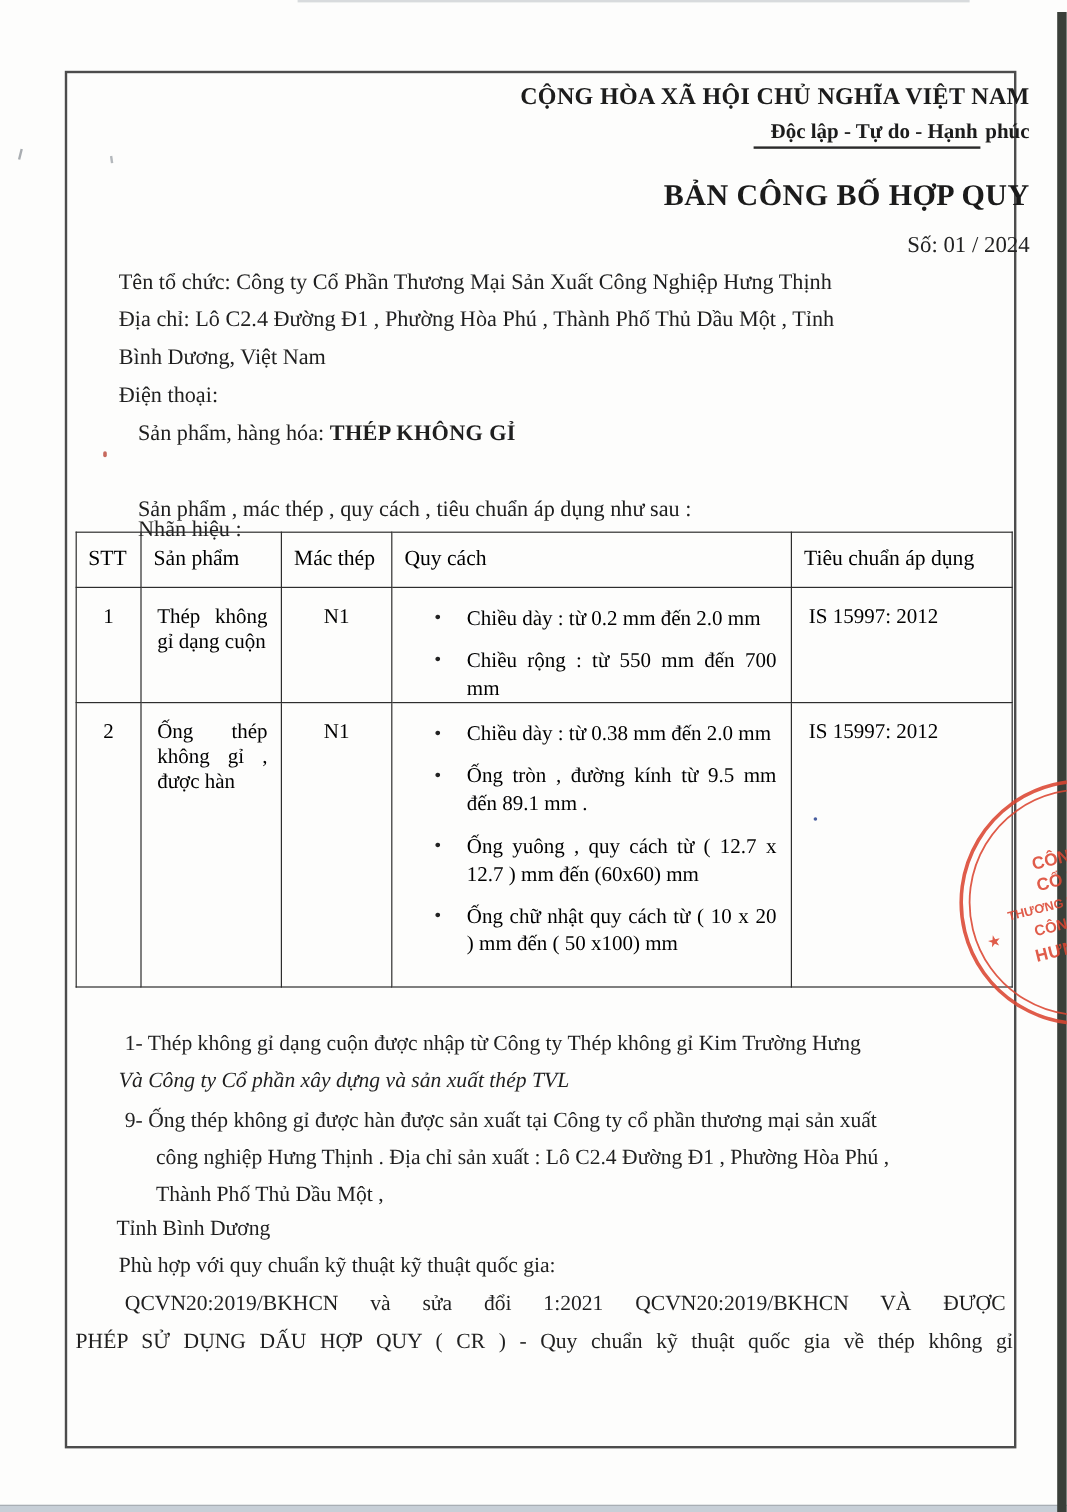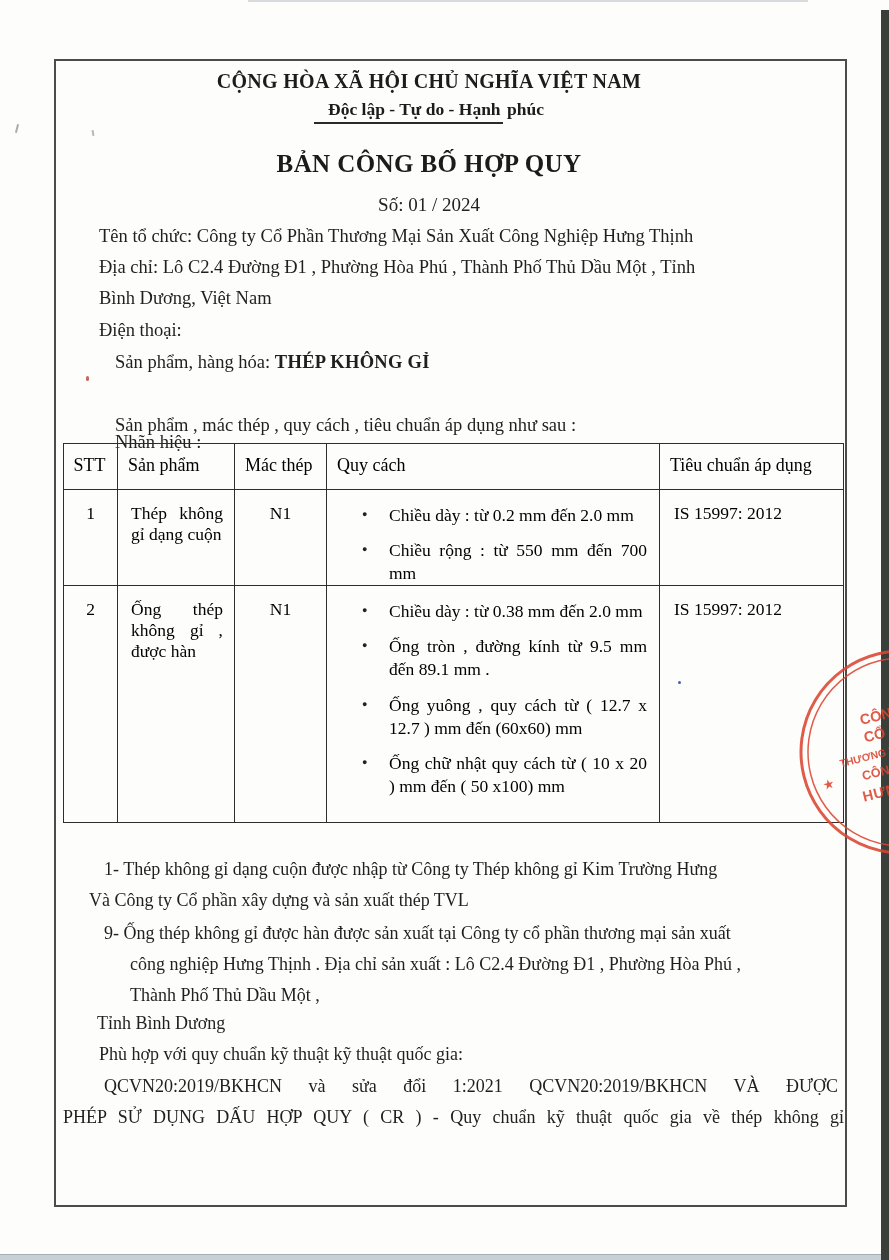--- a/index.html
+++ b/index.html
@@ -12,7 +12,7 @@
   .page{position:absolute;inset:0;width:889px;height:1260px;overflow:hidden;}
   .abs{position:absolute;}
   .line{white-space:nowrap;}
-  .center{left:0;width:858px;text-align:center;}
+  .center{left:0;width:858px;text-align:right;}
 
   
   .top-scan-line{left:248px;top:0;width:560px;height:2px;background:#d8dbdd;}

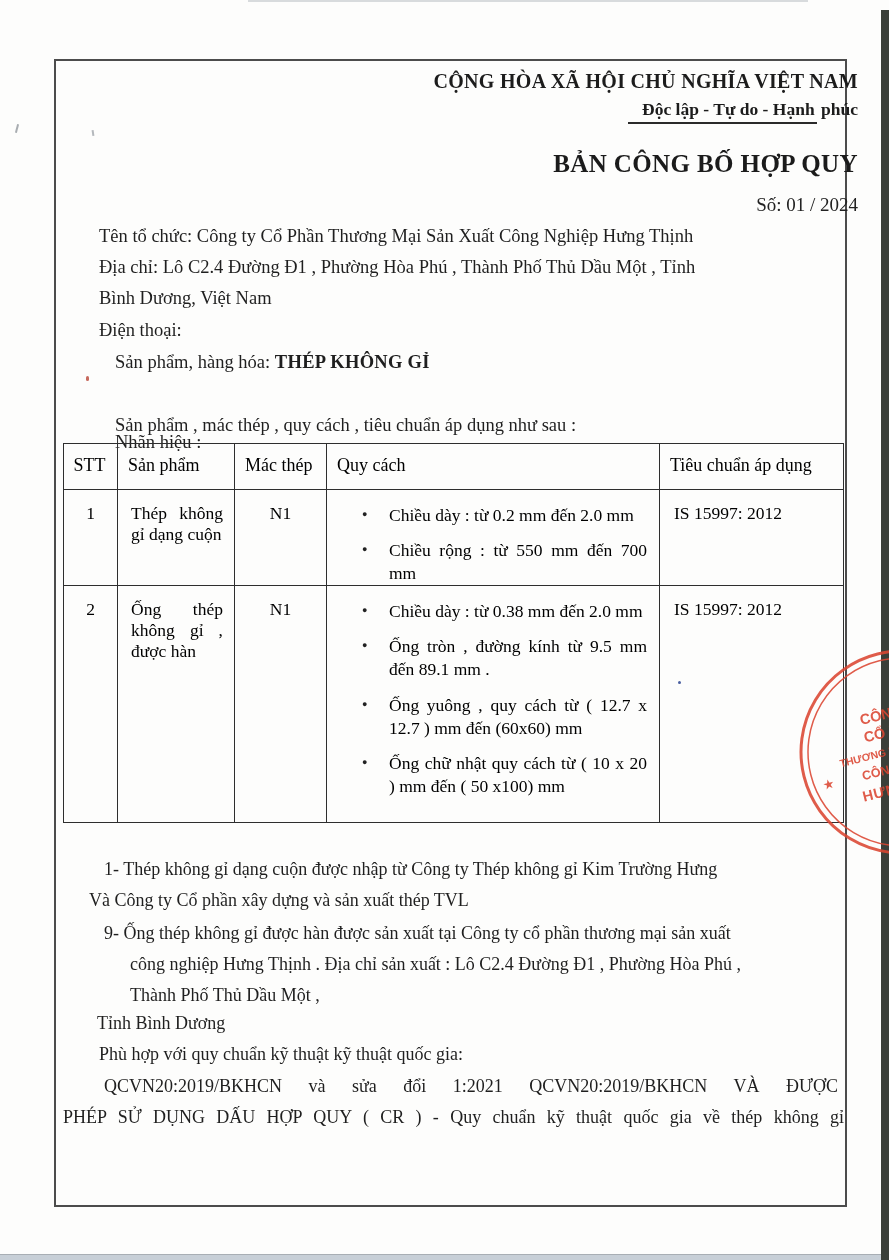--- a/index.html
+++ b/index.html
@@ -67,7 +67,7 @@
   
   .note{font-size:18px;color:#1f1f1f;}
   .n1l1{top:859px;left:104px;}
-  .n1l2{top:890px;left:89px;}
+  .n1l2{top:890px;left:99px;font-style:italic;}
   .n2l1{top:923px;left:104px;}
   .n2l2{top:954px;left:130px;}
   .n2l3{top:985px;left:130px;}

